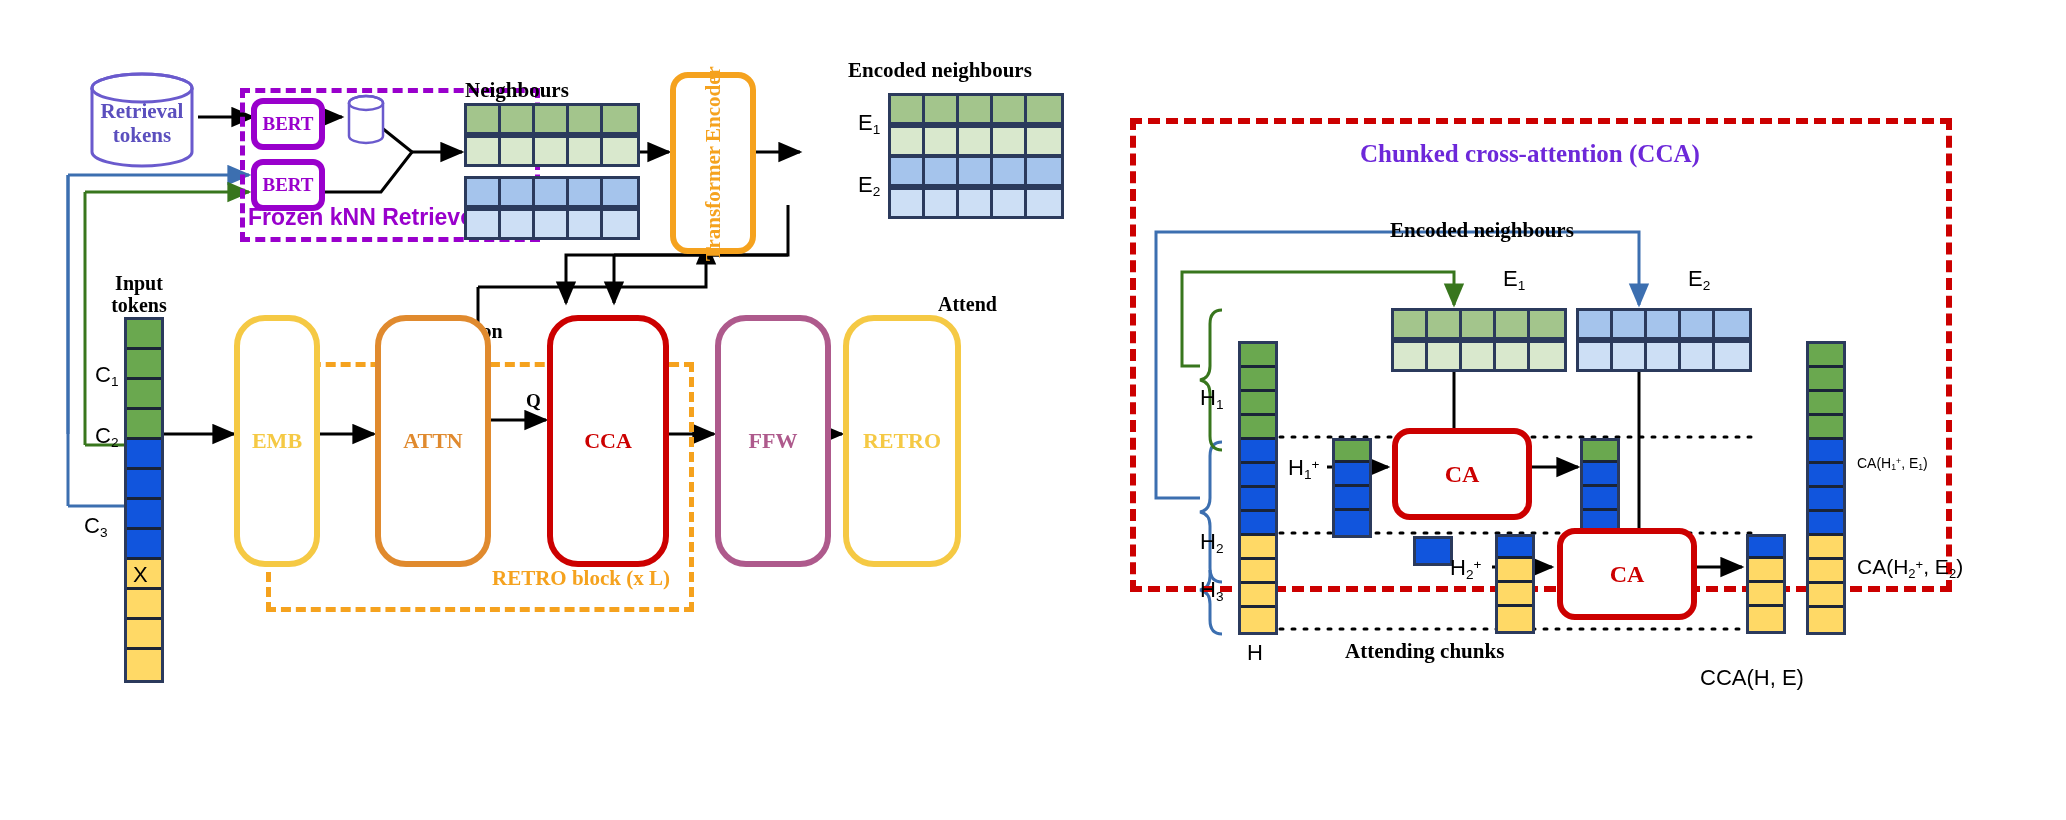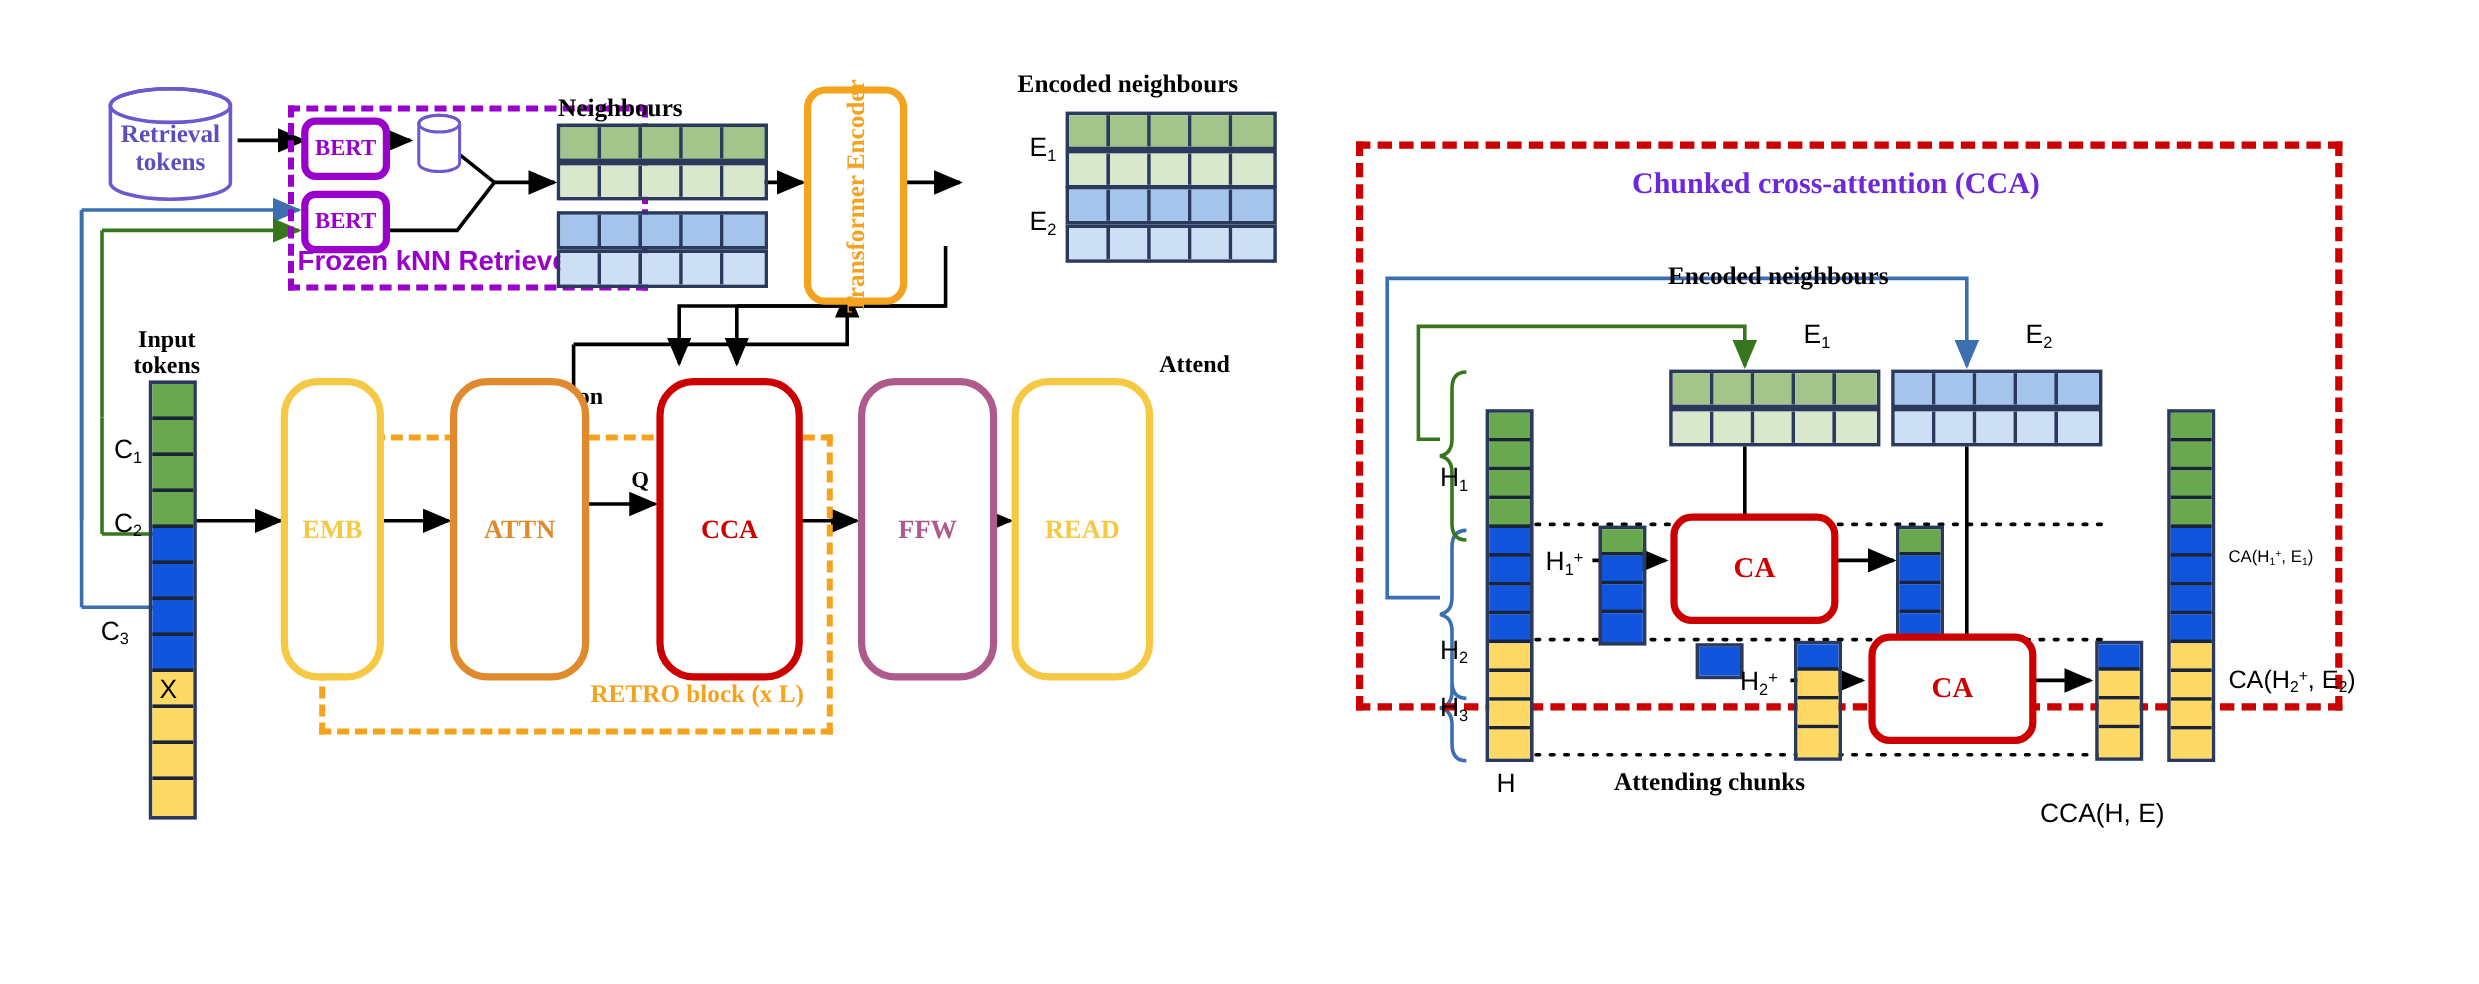--- a/index.html
+++ b/index.html
@@ -233,7 +233,7 @@
   <div class="cell" style="background:#cddff5;"></div>
 </div>
 
-<div class="lbl serif-b" style="left:938px;top:293px;font-size:20px;margin-left:28px;">Attend</div>
+<div class="lbl serif-b" style="left:938px;top:293px;font-size:20px;">Attend</div>
 <div class="lbl serif-b" style="left:417px;top:320px;font-size:20px;">Condition</div>
 <div class="lbl sans" style="left:578px;top:375px;font-size:21px;">K</div>
 <div class="lbl sans" style="left:626px;top:375px;font-size:21px;">V</div>

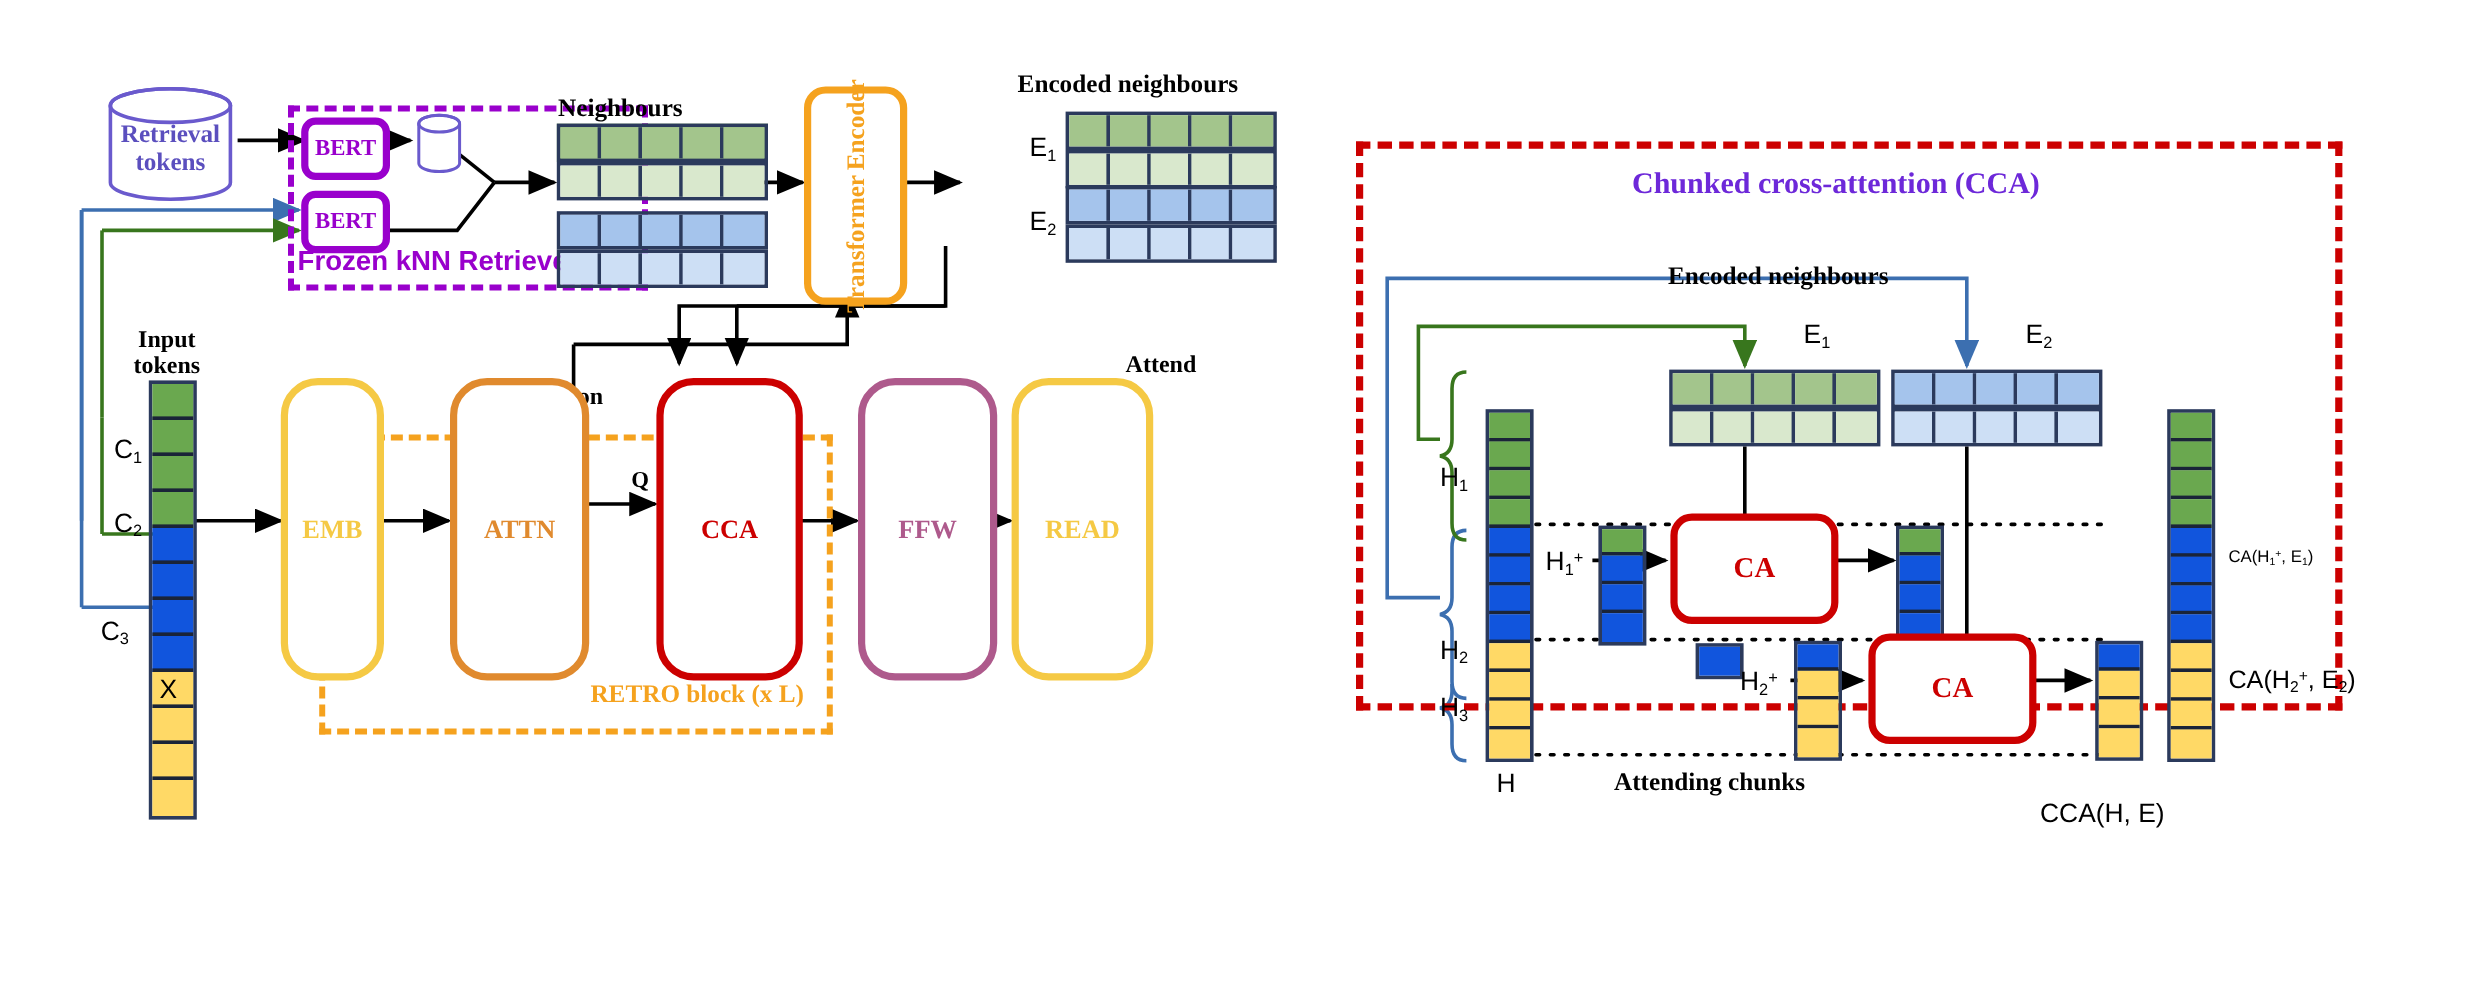--- a/index.html
+++ b/index.html
@@ -285,7 +285,7 @@
   <span>FFW</span>
 </div>
 <div class="pipebox" style="left:843px;top:315px;width:106px;height:240px;border-color:#f5c944;font-size:22px;color:#f5c944;">
-  <span>READ</span>
+  <span>RETRO</span>
 </div>
 
 <div class="dashframe" style="left:1130px;top:118px;width:810px;height:462px;border-color:#cc0000;border-width:6px;"></div>

